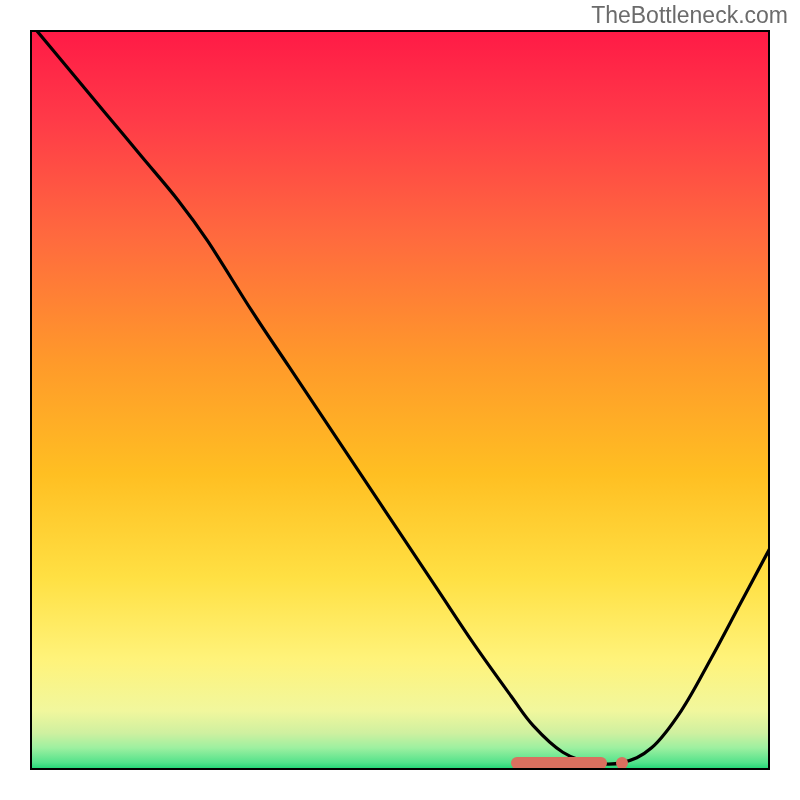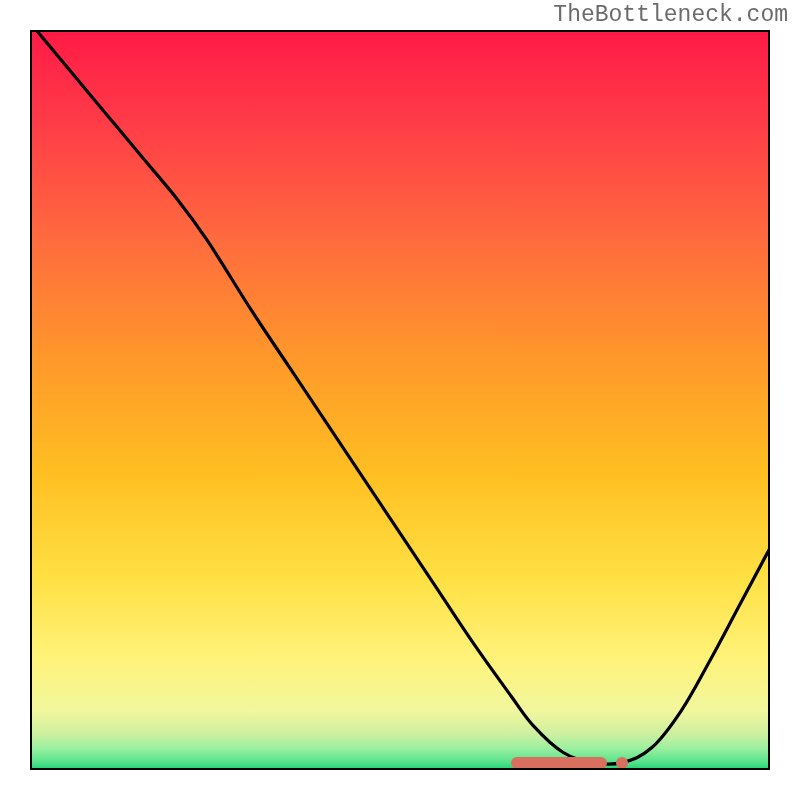--- a/index.html
+++ b/index.html
@@ -25,7 +25,6 @@
     font-weight: 400;
     letter-spacing: 0px;
     z-index: 20;
-    font-family: Liberation Mono, monospace;
   }
   .plot-area {
     position: absolute;

